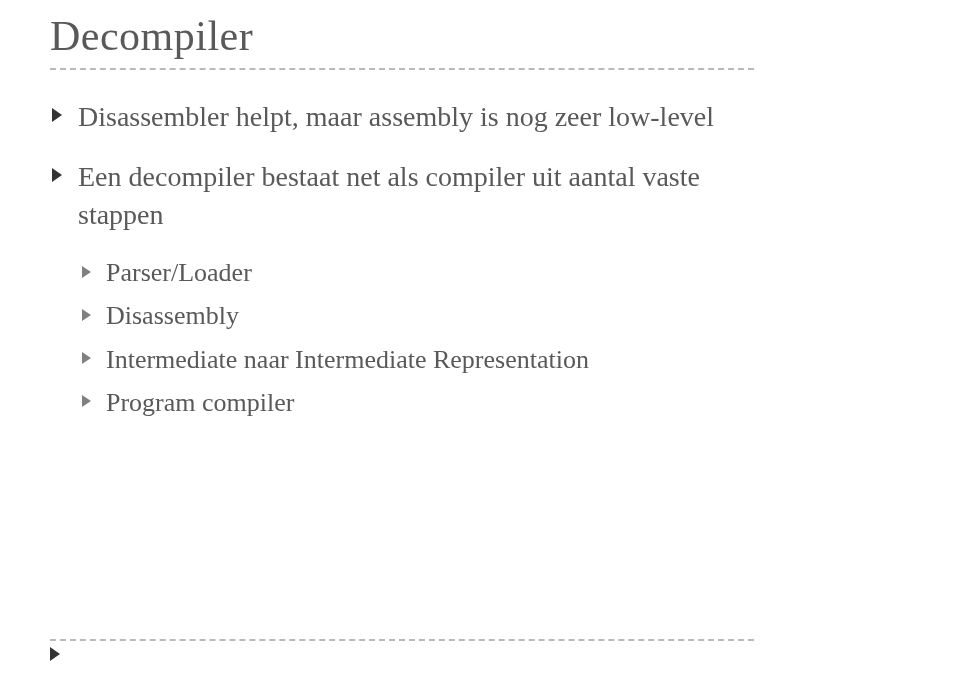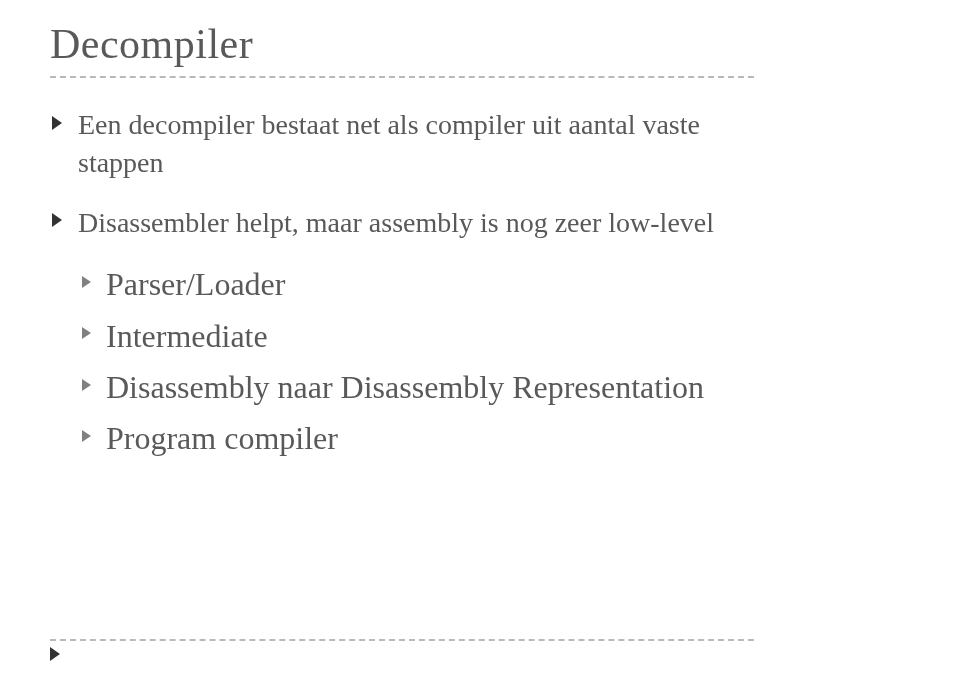--- a/index.html
+++ b/index.html
@@ -17,7 +17,7 @@
     width: 804px;
     height: 691px;
     box-sizing: border-box;
-    padding: 20px 50px 40px 50px;
+    padding: 12px 50px 40px 50px;
   }
   .title {
     font-size: 42px;

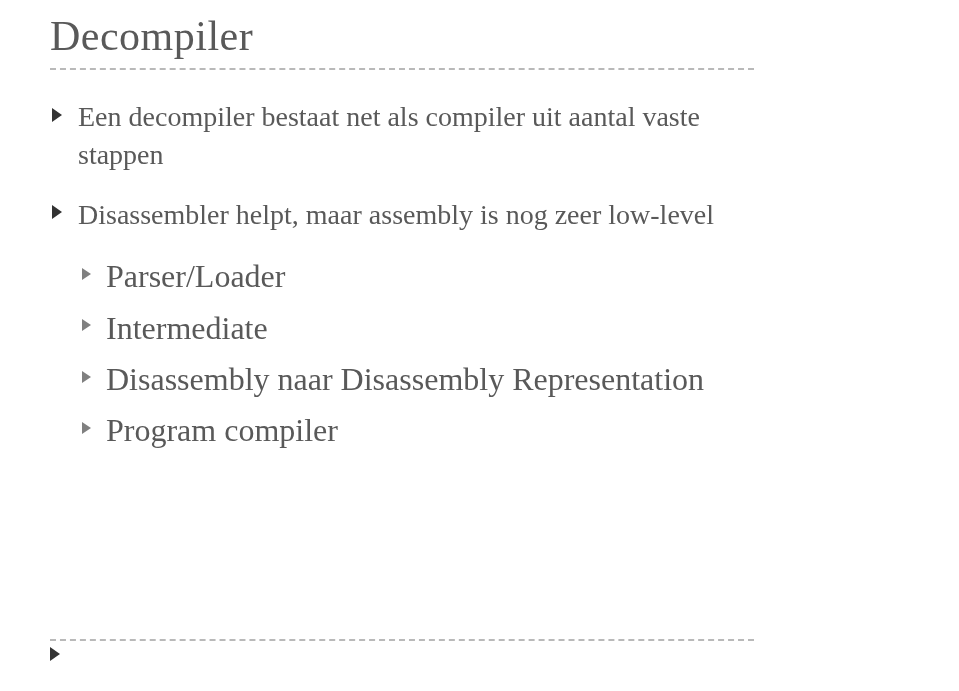--- a/index.html
+++ b/index.html
@@ -96,12 +96,12 @@
 
     <div class="item-l1">
       <span class="bullet-l1"></span>
-      <span>Een decompiler bestaat net als compiler uit aantal vaste stappen</span>
+      <span>Disassembler helpt, maar assembly is nog zeer low-level</span>
     </div>
 
     <div class="item-l1">
       <span class="bullet-l1"></span>
-      <span>Disassembler helpt, maar assembly is nog zeer low-level</span>
+      <span>Een decompiler bestaat net als compiler uit aantal vaste stappen</span>
     </div>
 
     <div class="item-l2">

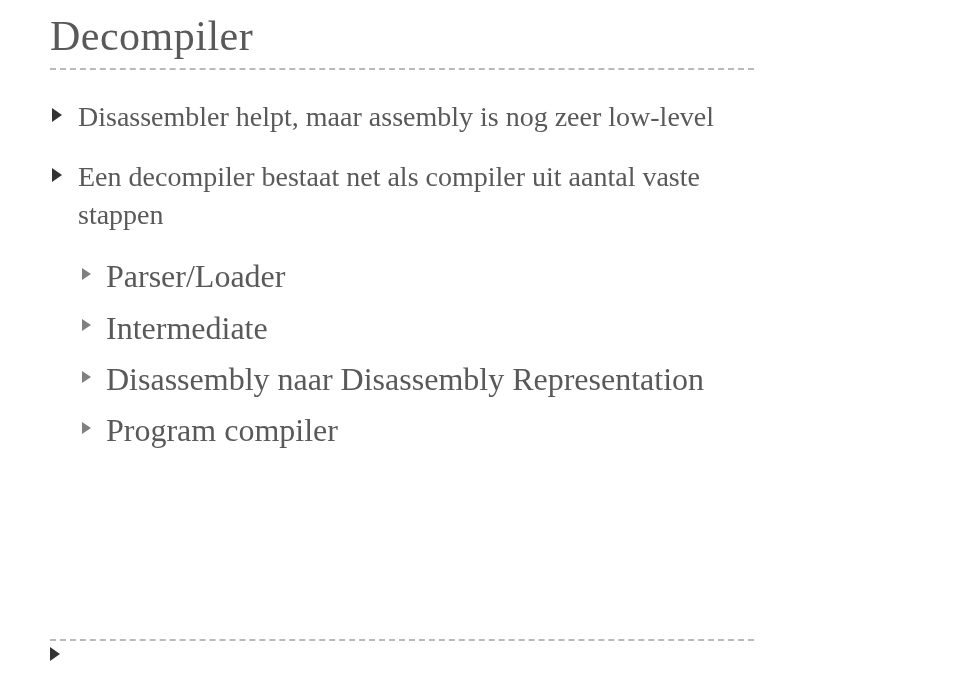--- a/index.html
+++ b/index.html
@@ -44,7 +44,7 @@
     position: relative;
     padding-left: 56px;
     margin-bottom: 8px;
-    font-size: 32px;
+    font-size: 26px;
   }
   .bullet-l1, .bullet-l2 {
     position: absolute;

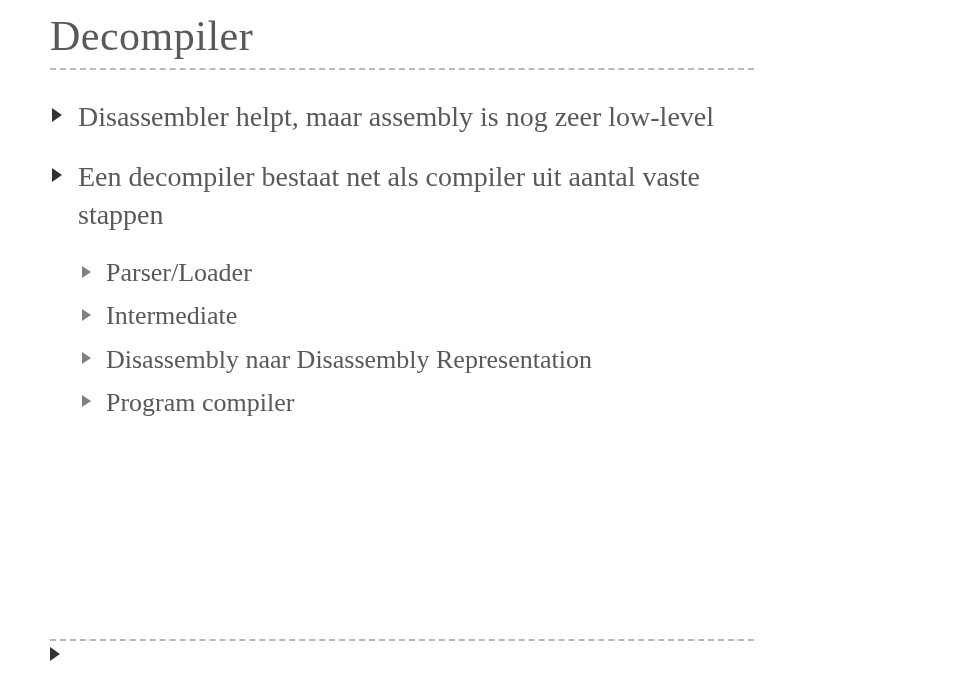--- a/index.html
+++ b/index.html
@@ -110,7 +110,7 @@
     </div>
     <div class="item-l2">
       <span class="bullet-l2"></span>
-      <span>Intermediate</span>
+      <span>Disassembly</span>
     </div>
     <div class="item-l2">
       <span class="bullet-l2"></span>

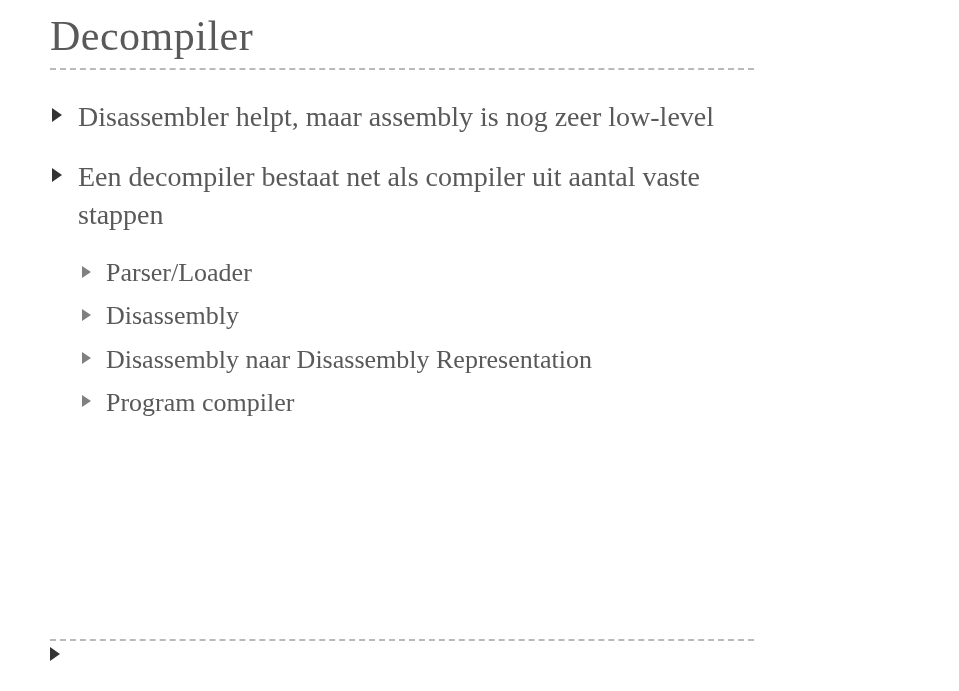--- a/index.html
+++ b/index.html
@@ -114,7 +114,7 @@
     </div>
     <div class="item-l2">
       <span class="bullet-l2"></span>
-      <span>Disassembly naar Disassembly Representation</span>
+      <span>Intermediate naar Intermediate Representation</span>
     </div>
     <div class="item-l2">
       <span class="bullet-l2"></span>

